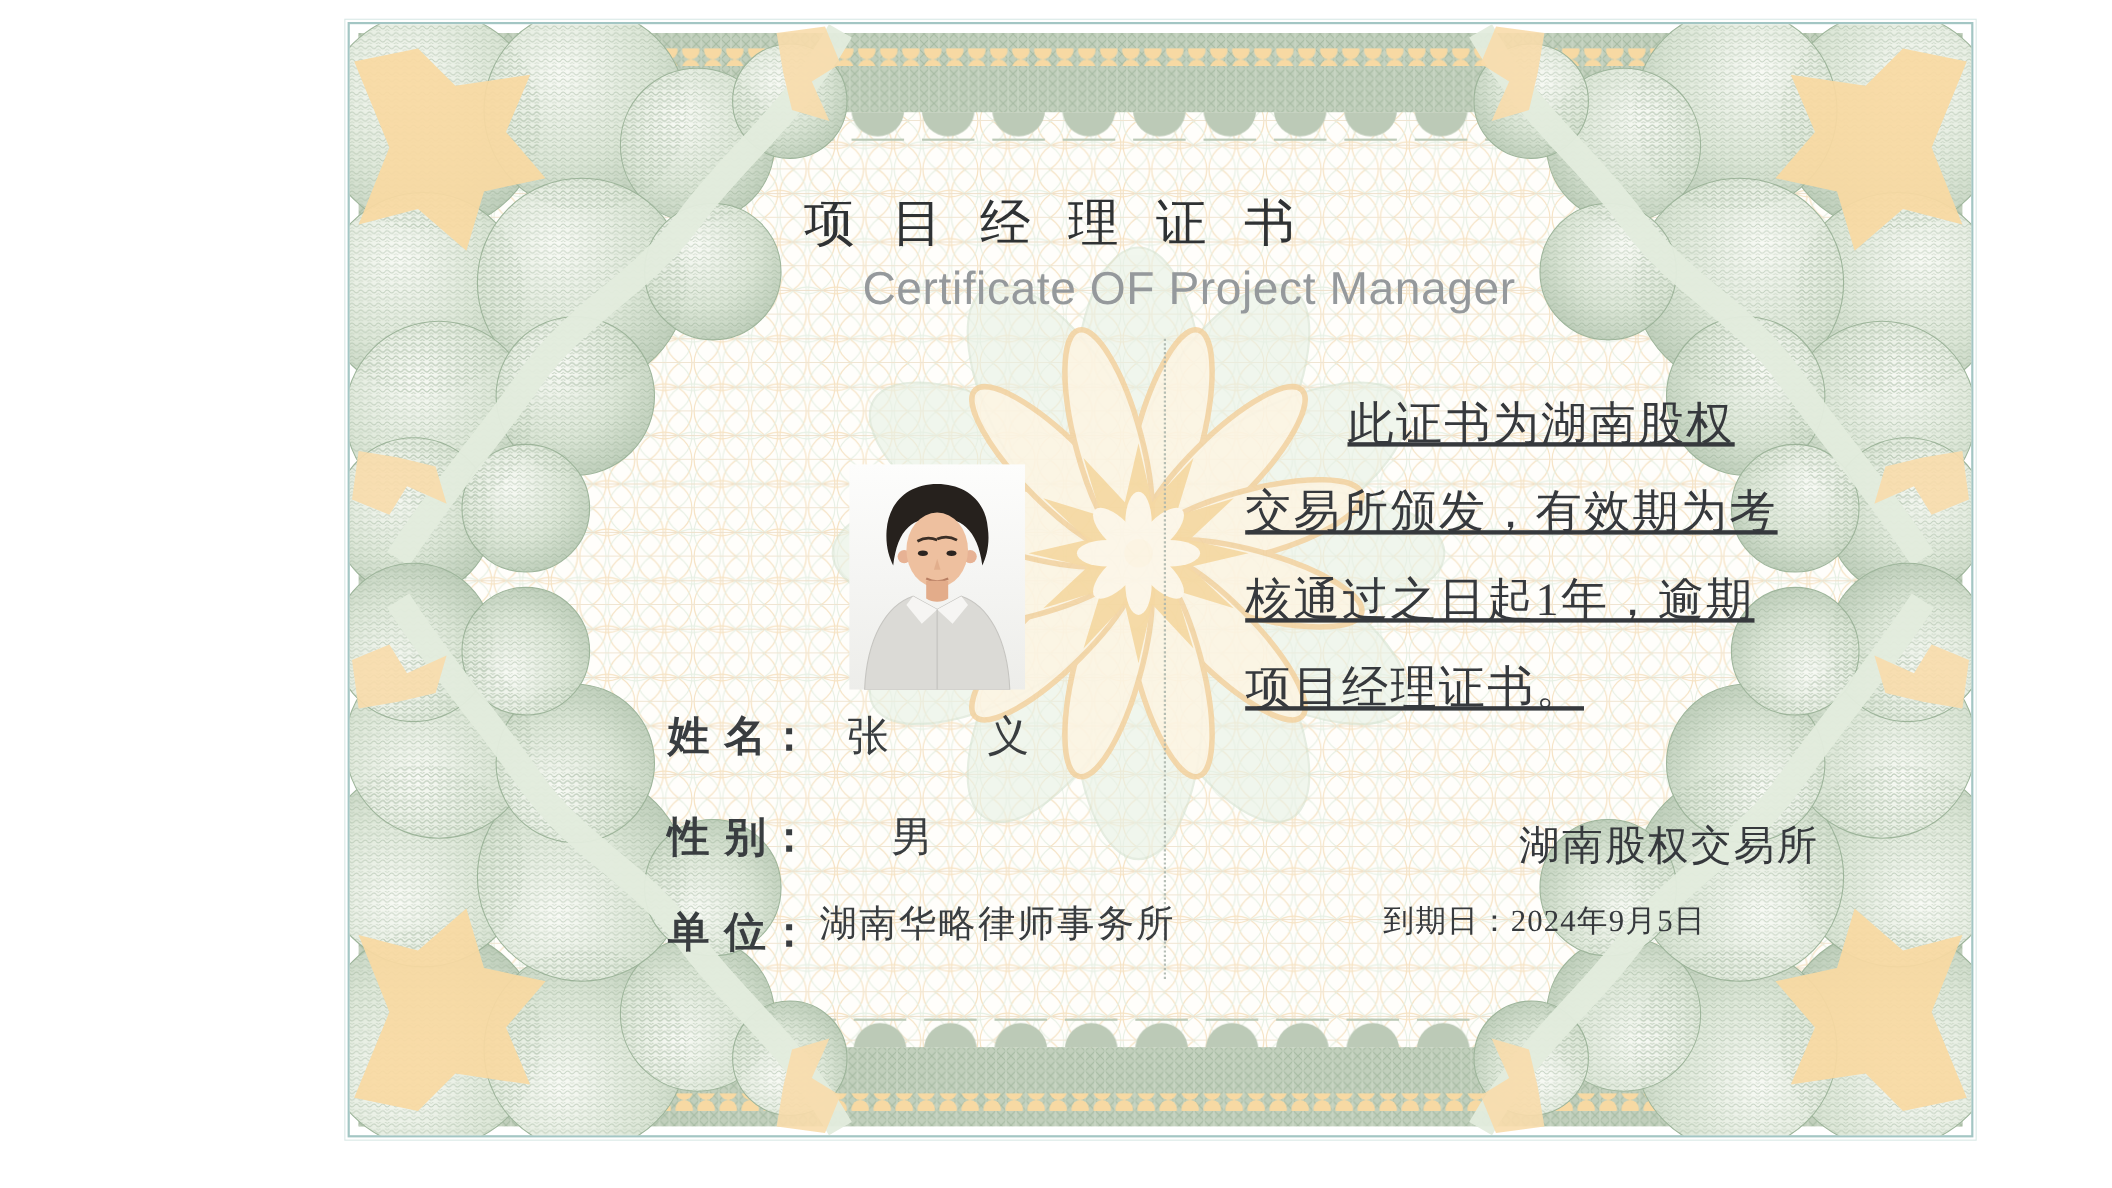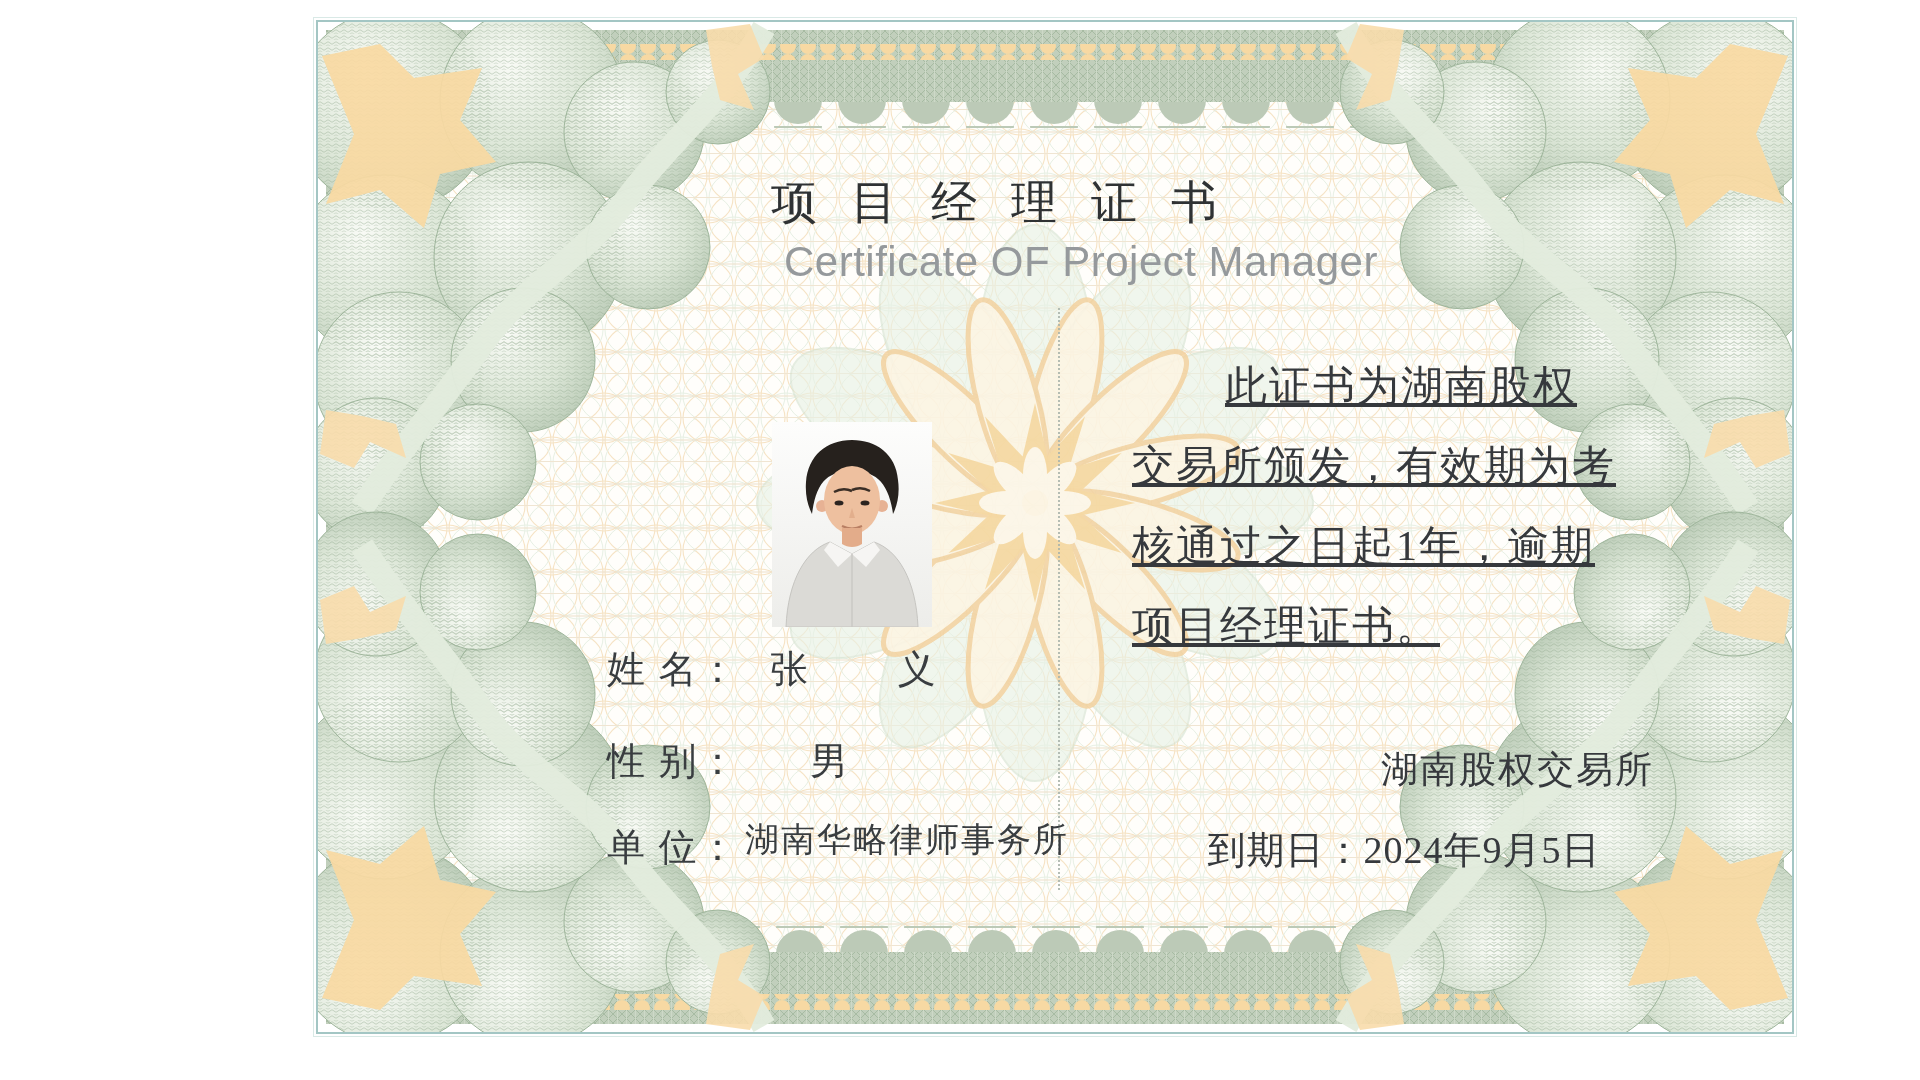--- a/index.html
+++ b/index.html
@@ -10,7 +10,7 @@
   .bg{position:absolute;left:0;top:0;width:1474px;height:1010px;display:block;}
   .divider{position:absolute;left:740px;top:286px;height:582px;width:0;
            border-left:2px dotted #a9b4ab;opacity:.85;}
-  .title{position:absolute;left:413px;top:150px;width:520px;text-align:right;
+  .title{position:absolute;left:413px;top:150px;width:520px;text-align:left;
          font-size:46px;letter-spacing:34px;color:#2f3234;white-space:nowrap;}
   .subtitle{position:absolute;left:466px;top:216px;width:500px;text-align:center;
             font-family:"Liberation Sans","DejaVu Sans",sans-serif;

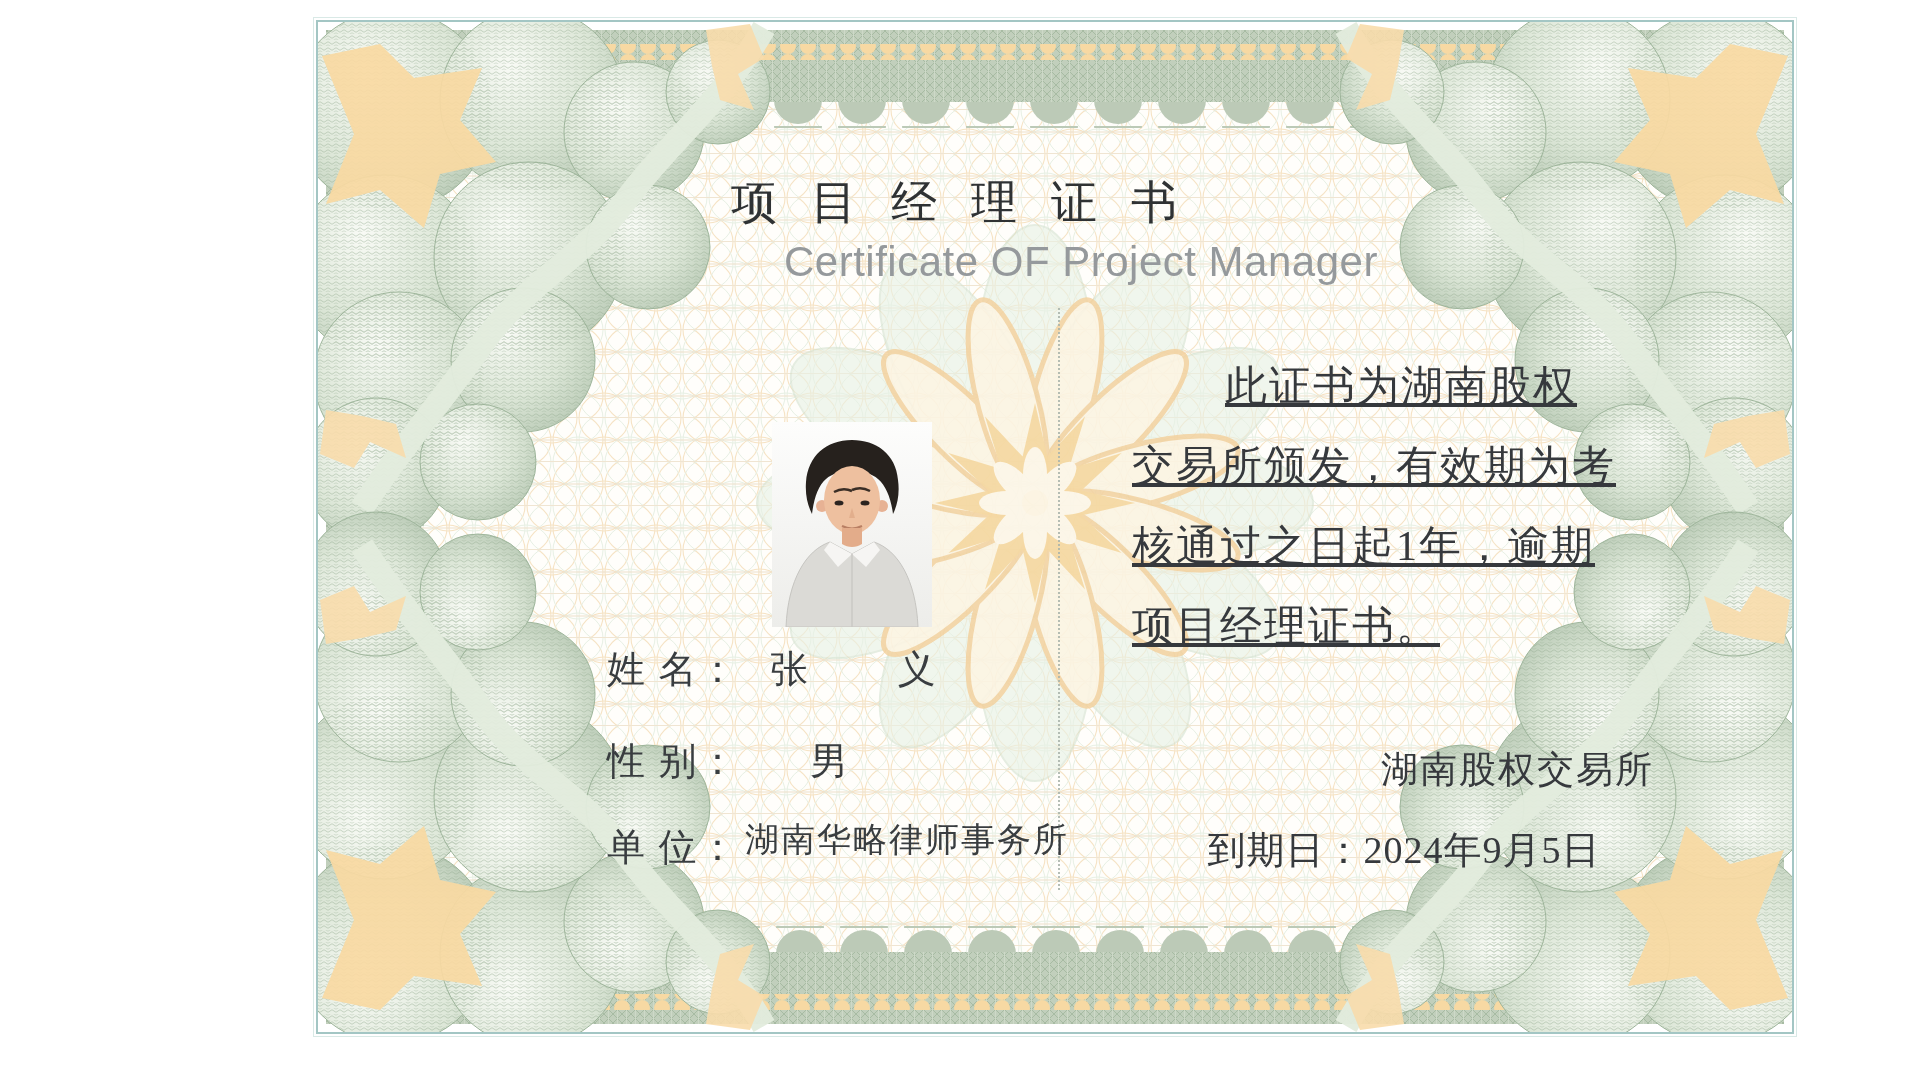--- a/index.html
+++ b/index.html
@@ -18,7 +18,7 @@
   .photo{position:absolute;left:454px;top:400px;width:160px;height:205px;}
   .photo svg{display:block;width:160px;height:205px;}
   .flabel,.fvalue{position:absolute;font-size:38px;color:#393d40;white-space:nowrap;}
-  .flabel{letter-spacing:2px;}
+  .flabel{letter-spacing:2px;font-weight:bold;}
   .l1{left:289px;top:622px;} .l2{left:289px;top:714px;} .l3{left:289px;top:800px;}
   .v1{left:452px;top:622px;word-spacing:80px;}
   .v2{left:492px;top:714px;}

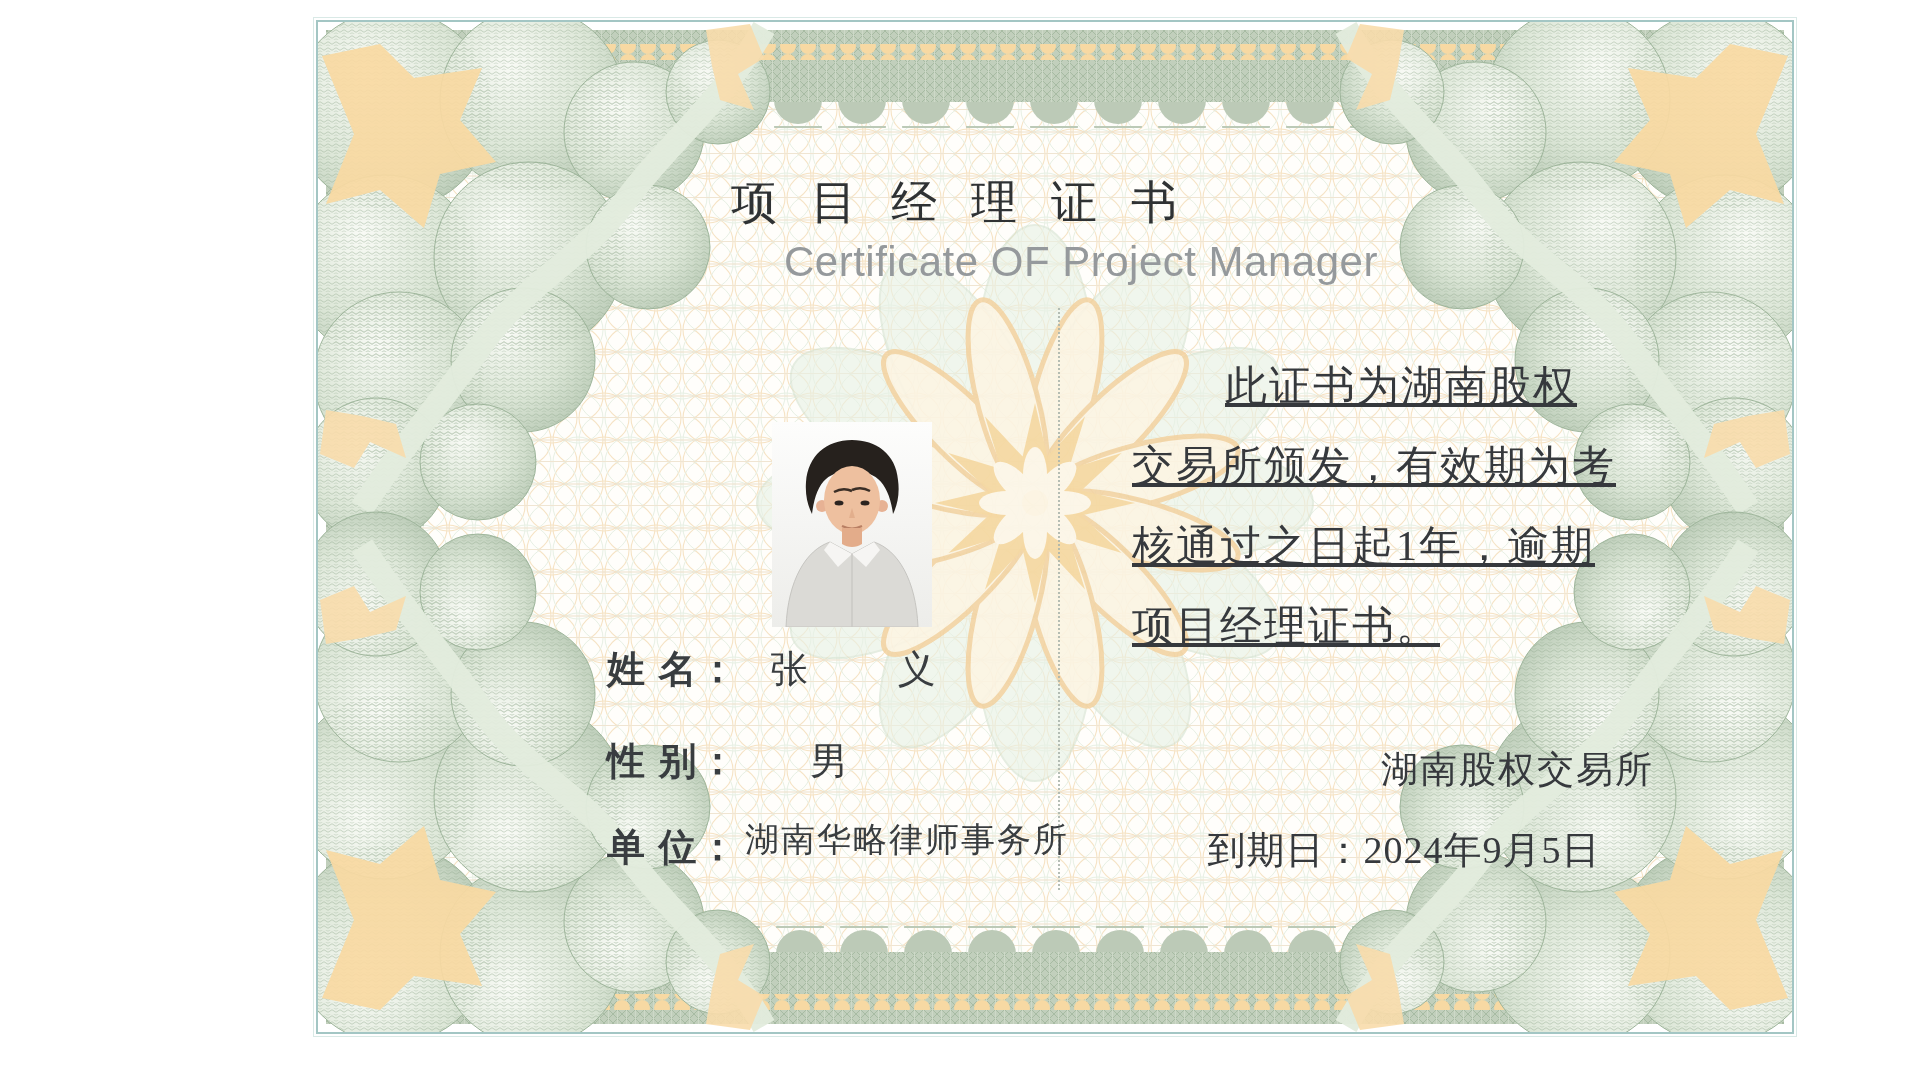--- a/index.html
+++ b/index.html
@@ -28,7 +28,7 @@
   .nline.indent{padding-left:93px;}
   .issuerblock{position:absolute;left:836px;top:728px;width:500px;text-align:center;color:#36393d;}
   .issuer{font-size:37px;letter-spacing:2px;line-height:40px;white-space:nowrap;text-align:right;}
-  .expiry{font-size:38px;letter-spacing:1px;line-height:40px;margin-top:40px;white-space:nowrap;}
+  .expiry{font-size:28px;letter-spacing:1px;line-height:40px;margin-top:28px;white-space:nowrap;}
 </style>
 </head>
 <body>

